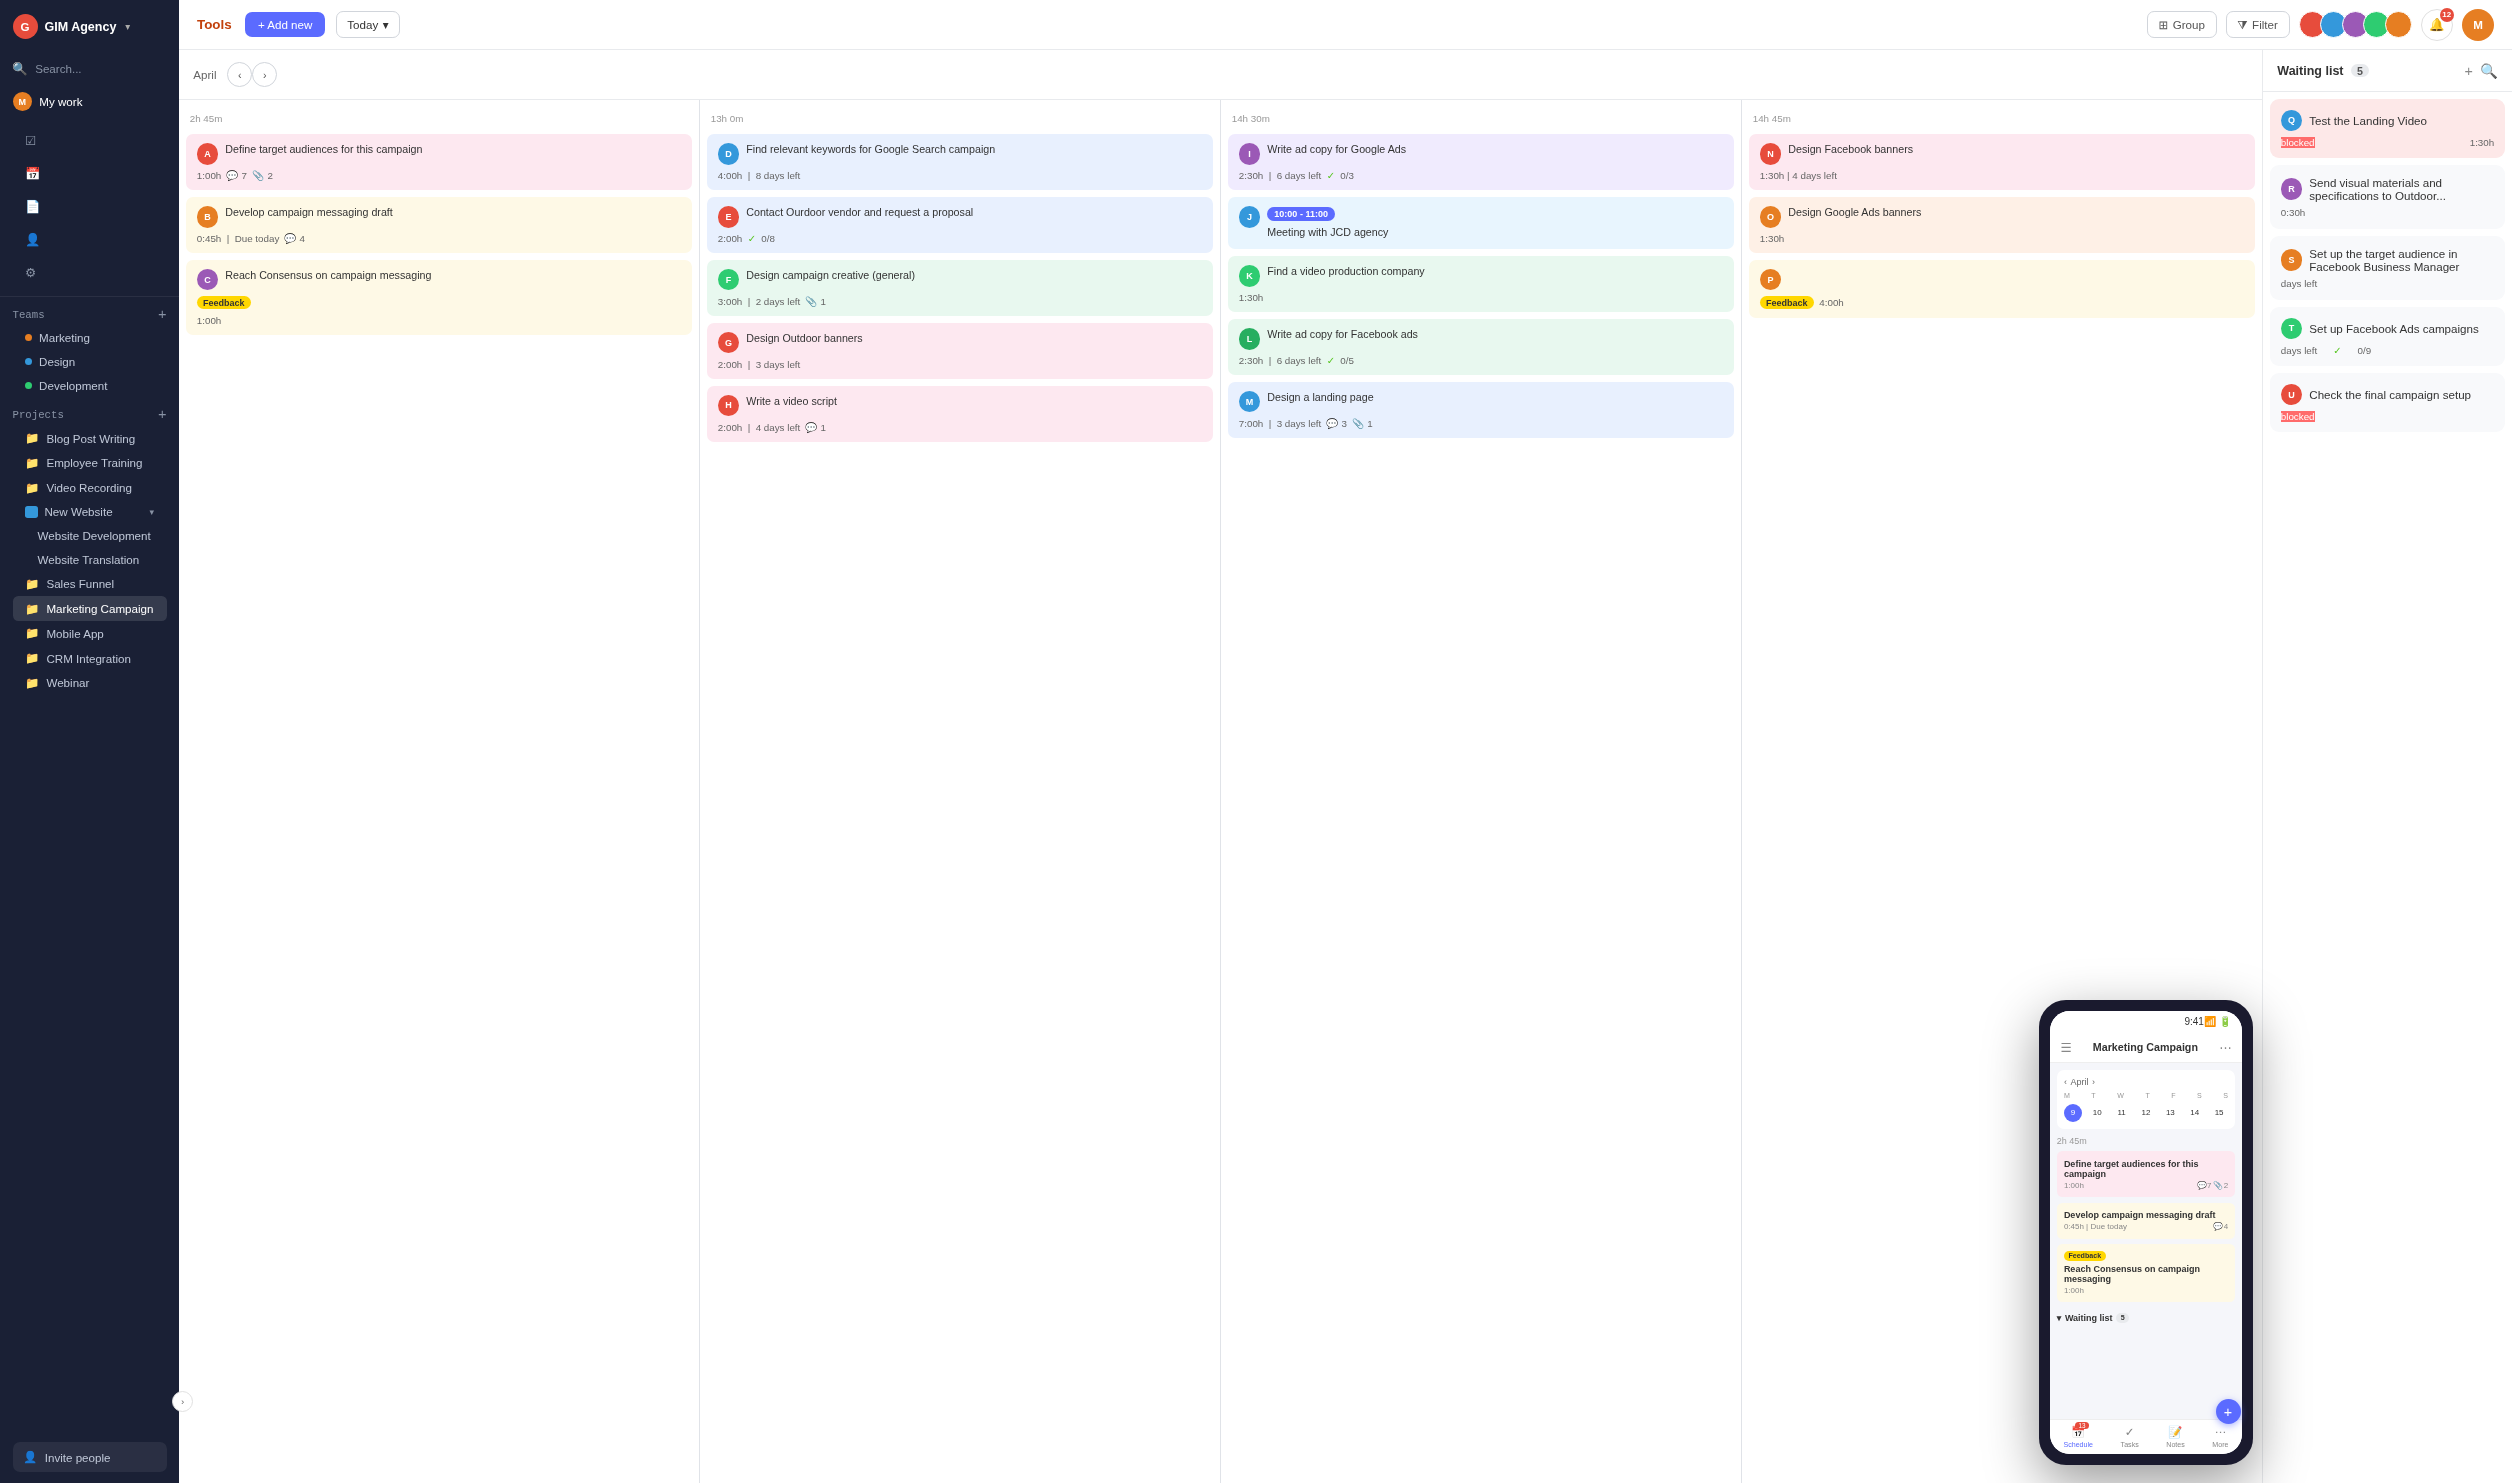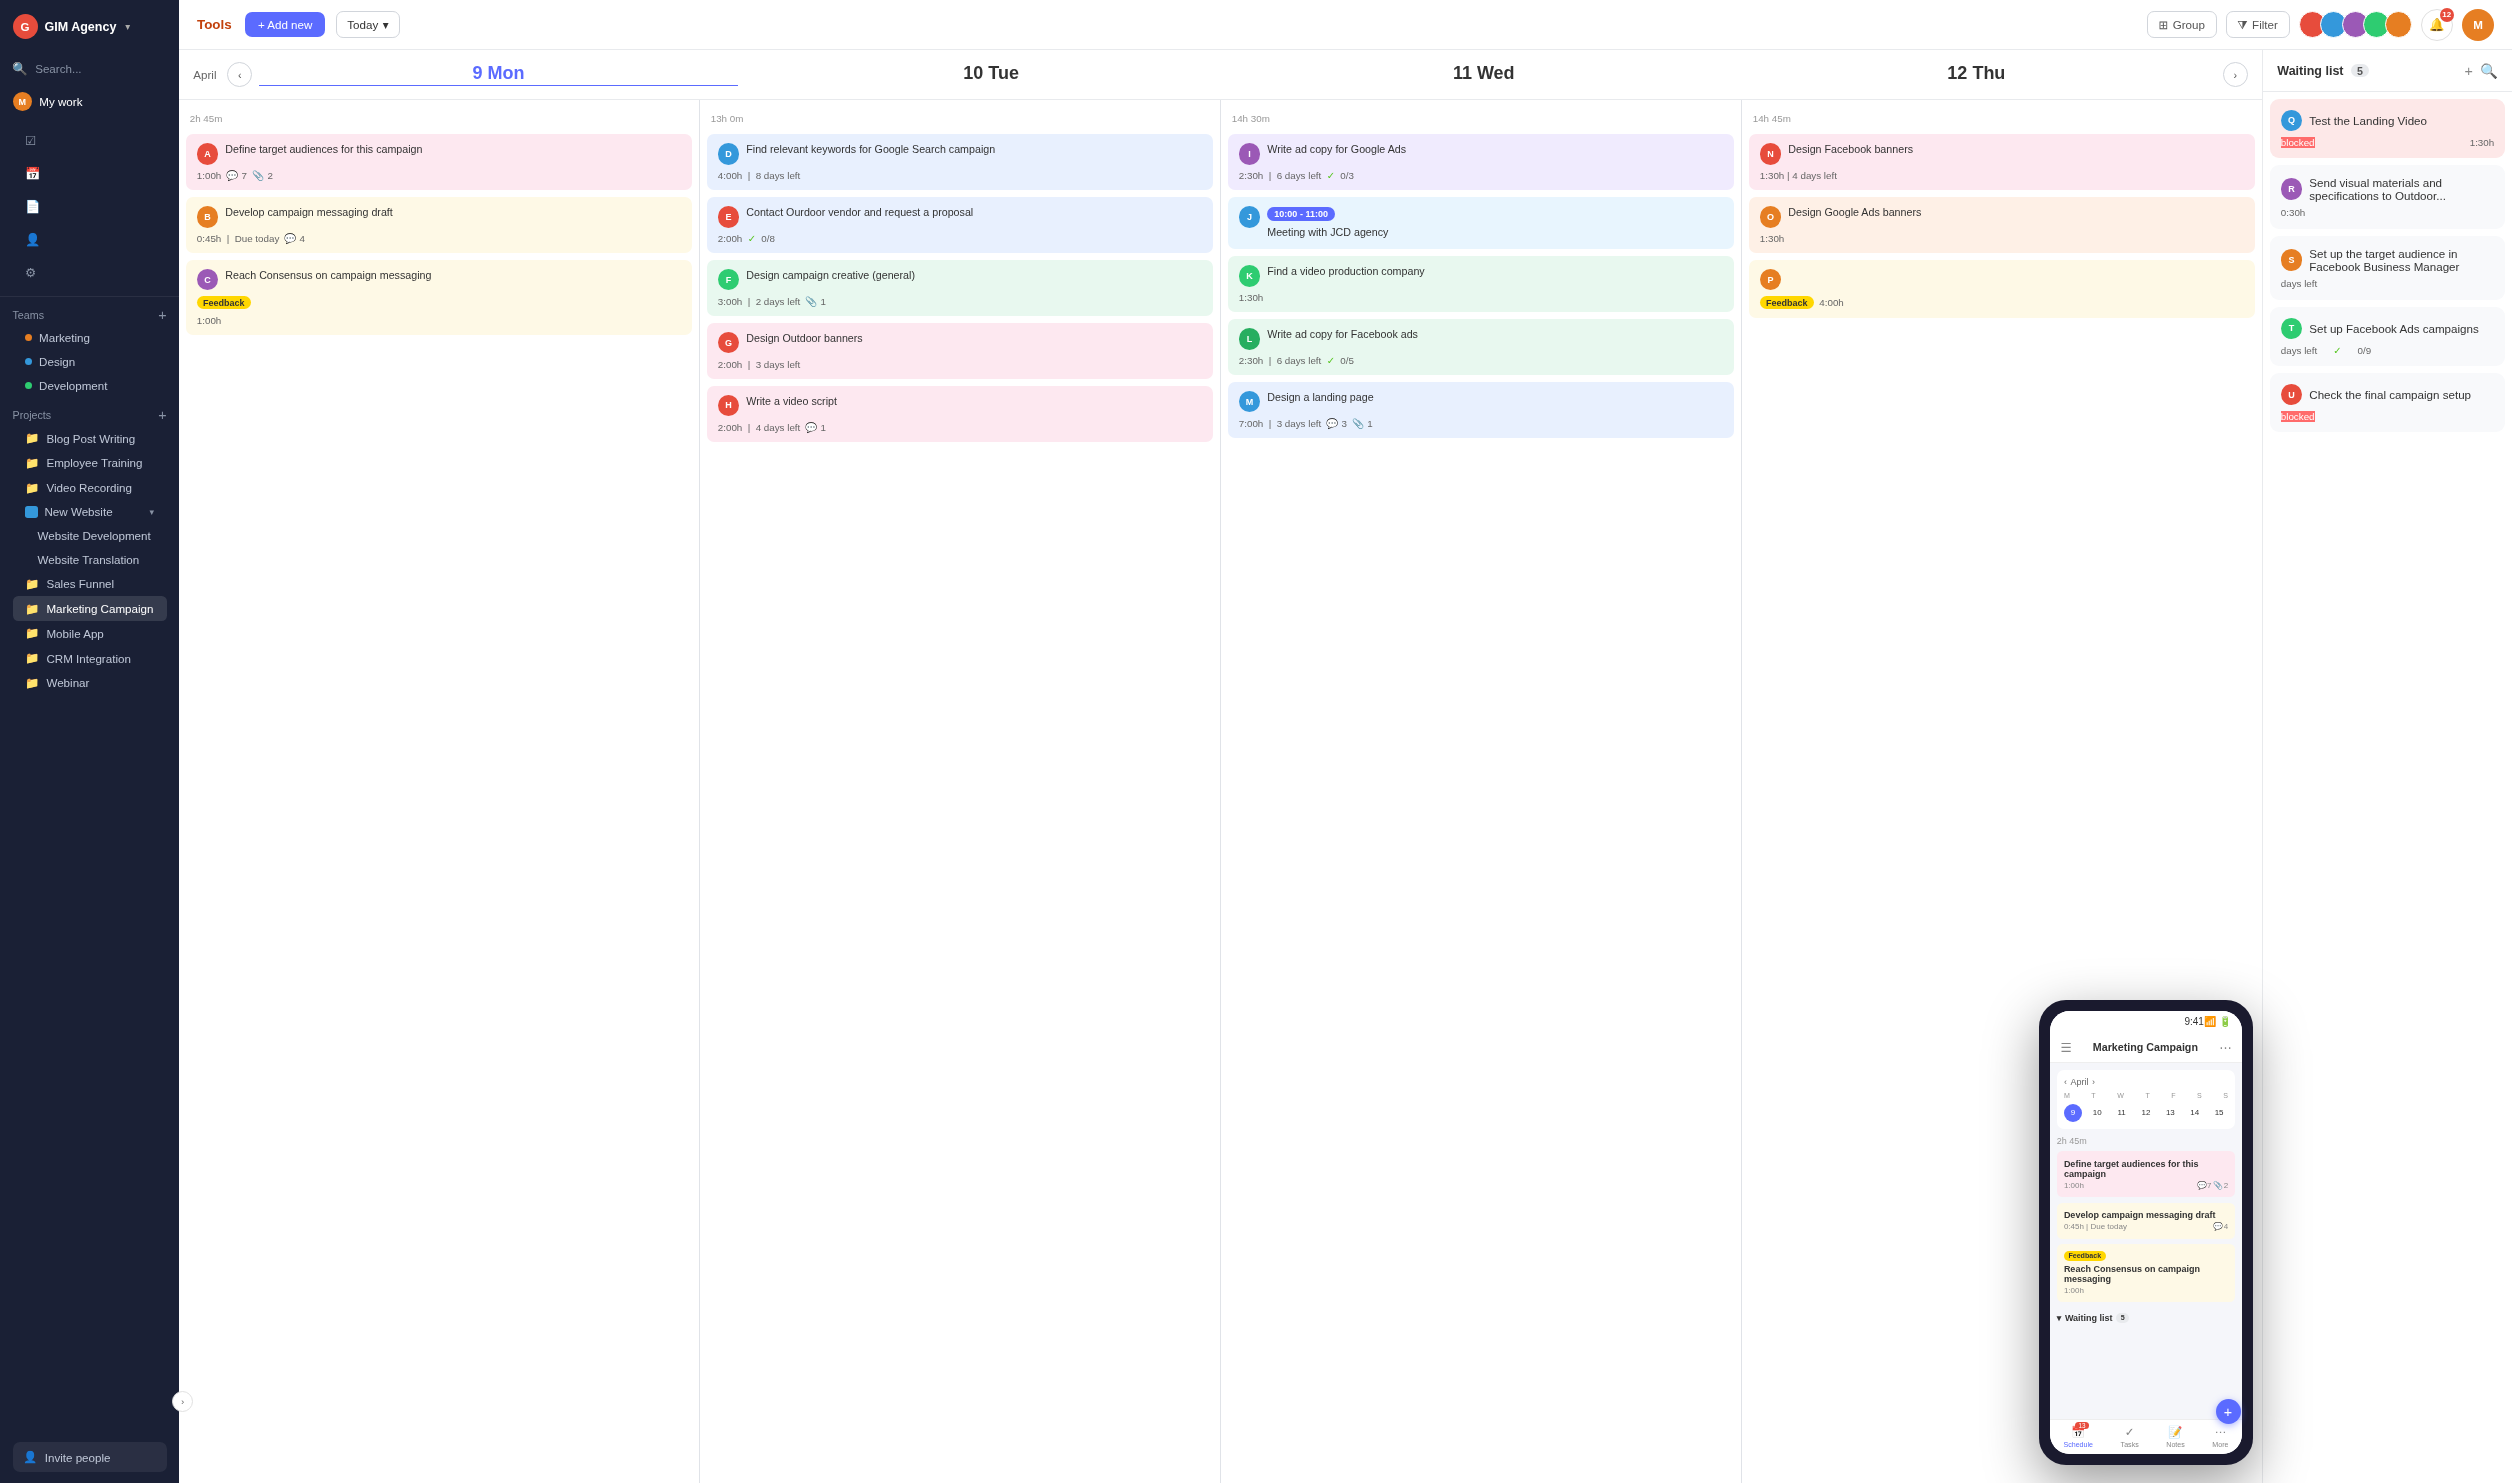--- a/index.html
+++ b/index.html
@@ -304,20 +304,6 @@
       <div class="cal-header">
         <span class="cal-month">April</span>
         <div class="cal-nav">‹</div>
-        <div class="cal-days">
-          <div class="cal-day-header today">
-            <div class="cal-day-num">9 Mon</div>
-          </div>
-          <div class="cal-day-header">
-            <div class="cal-day-num">10 Tue</div>
-          </div>
-          <div class="cal-day-header">
-            <div class="cal-day-num">11 Wed</div>
-          </div>
-          <div class="cal-day-header">
-            <div class="cal-day-num">12 Thu</div>
-          </div>
-        </div>
         <div class="cal-nav-right">›</div>
       </div>
 

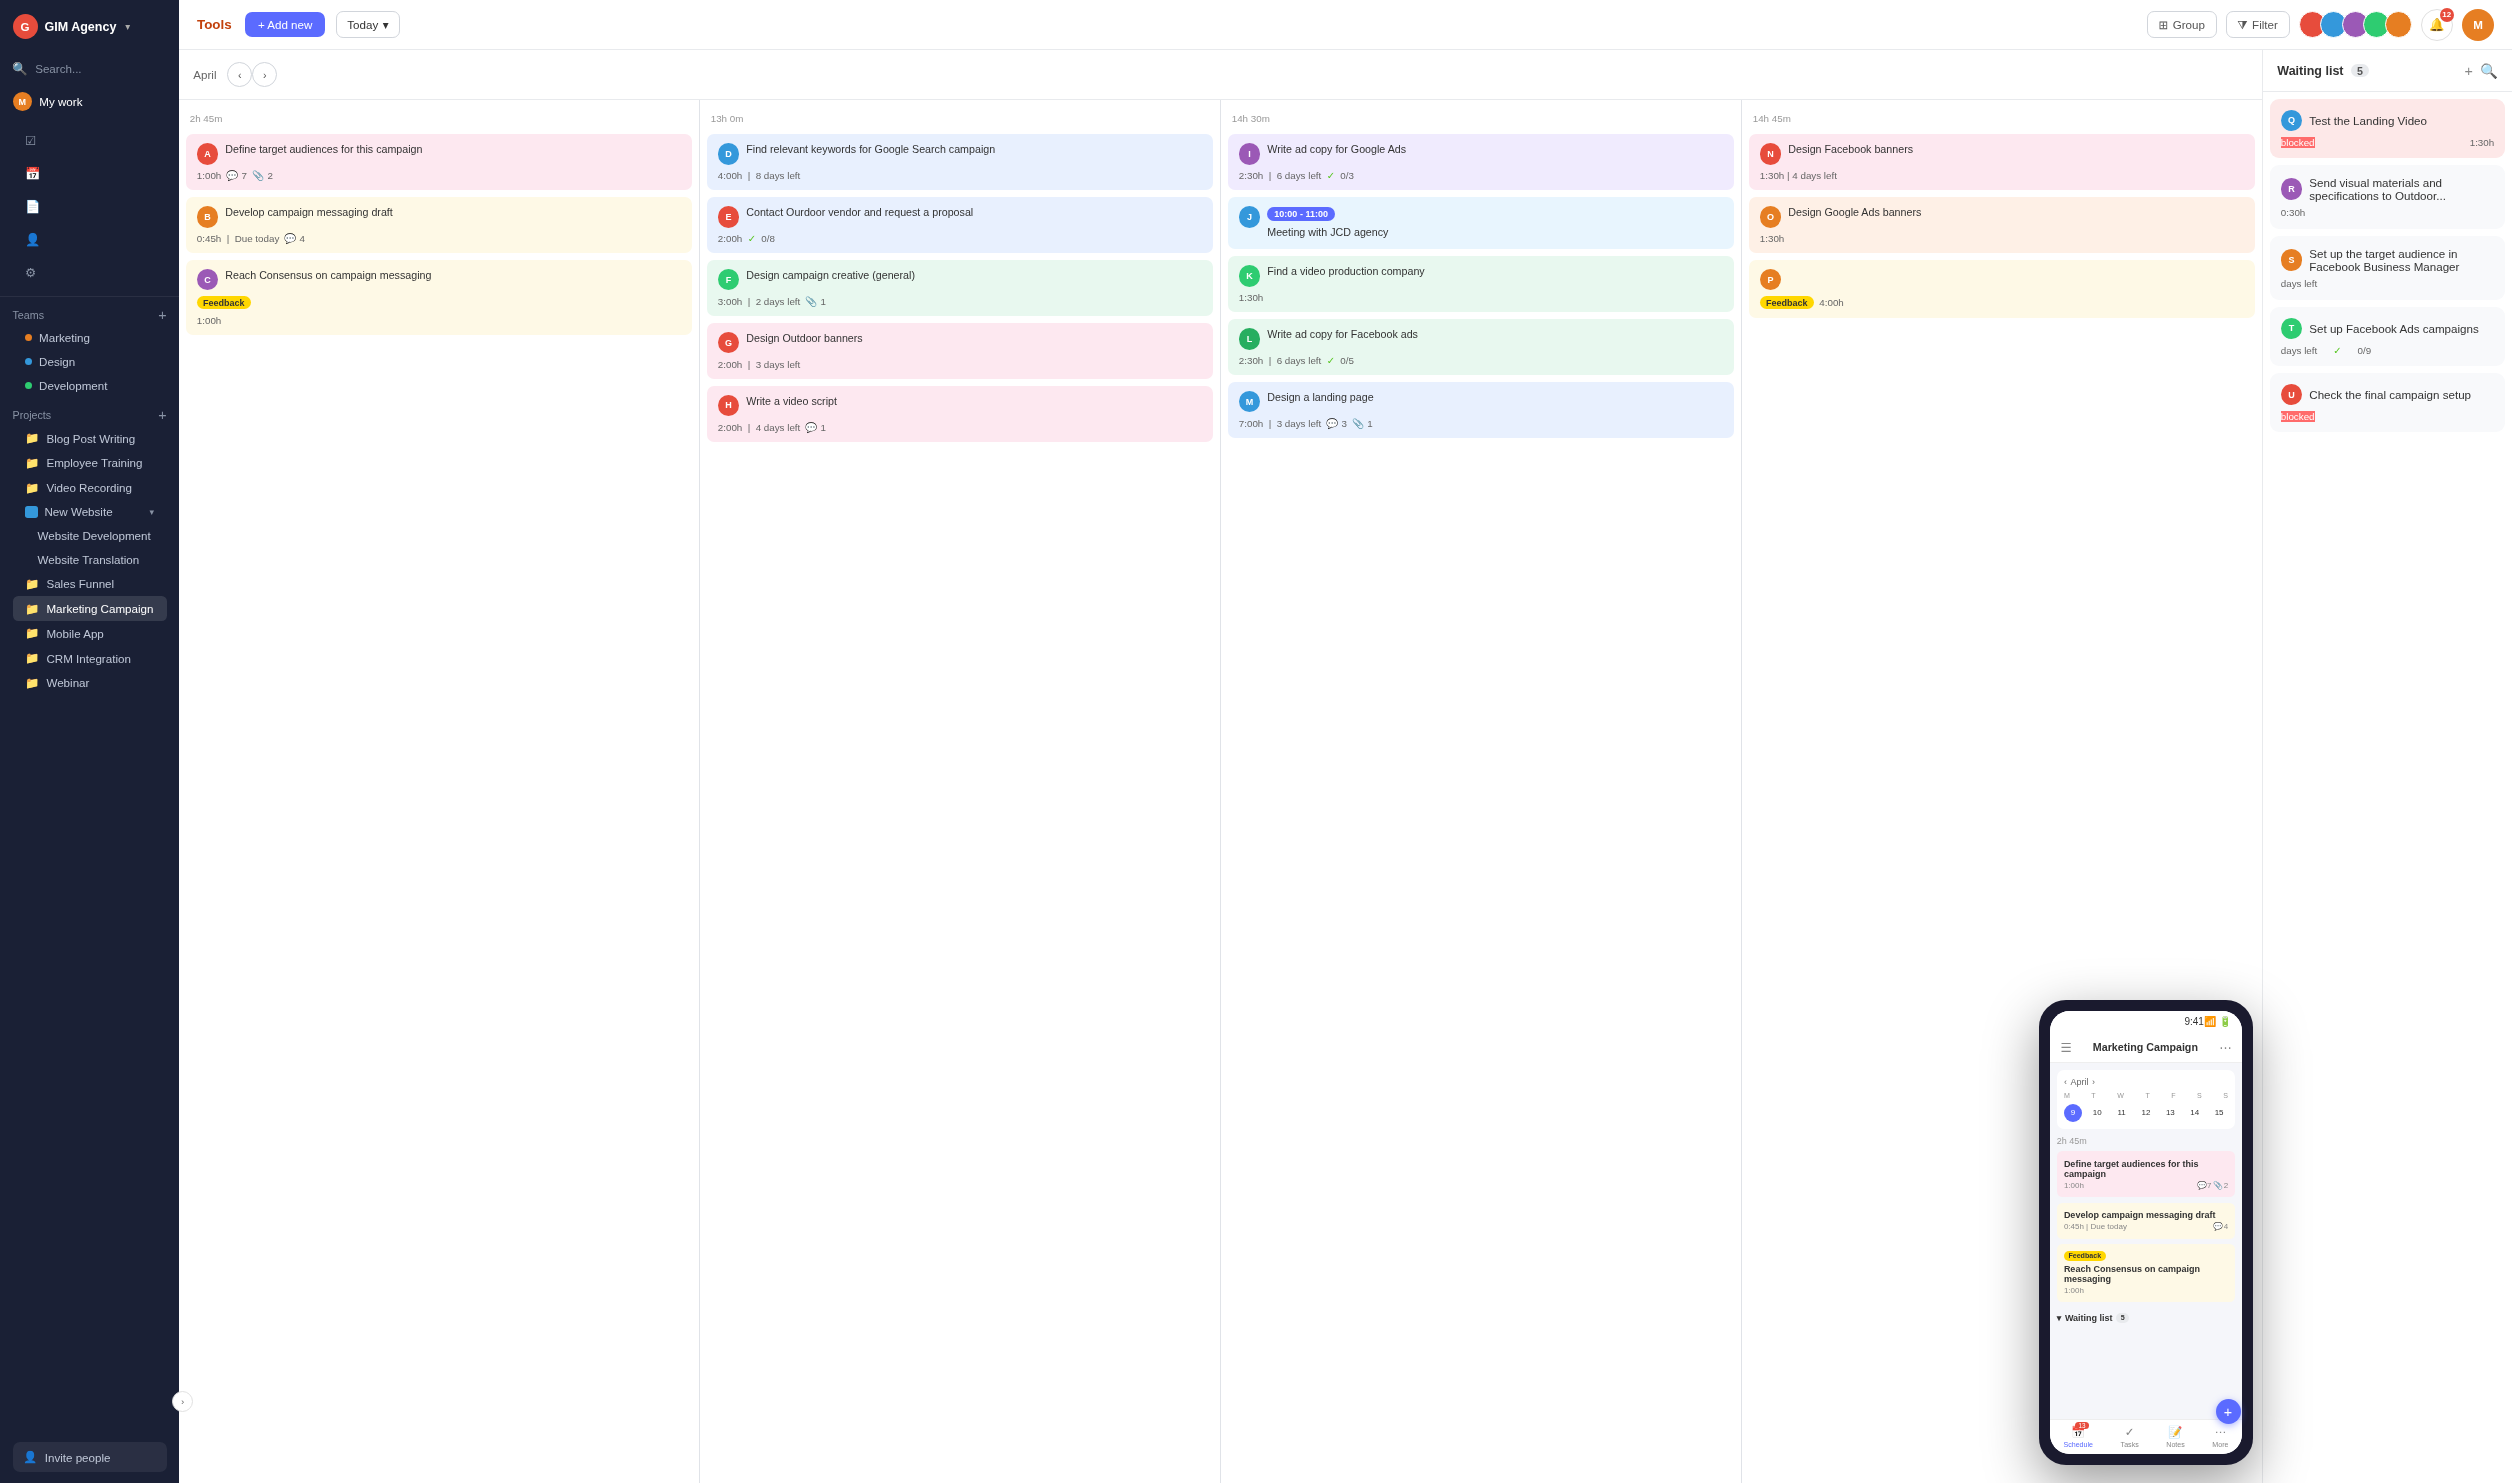--- a/index.html
+++ b/index.html
@@ -19,7 +19,7 @@
     .avatar-sm { width: 19.7px; height: 19.7px; border-radius: 50%; background: #e67e22; display: flex; align-items: center; justify-content: center; font-size: 9px; color: #fff; font-weight: 600; }
 
     .sidebar-section { padding: 7.1px 12.5px 3.6px; }
-    .sidebar-section-header { display: flex; align-items: center; justify-content: space-between; color: #8892a4; font-size: 10.7px; margin-bottom: 3.6px; cursor: pointer; }
+    .sidebar-section-header { display: flex; align-items: center; justify-content: space-between; color: #8892a4; font-size: 10.7px; margin-bottom: 3.6px; cursor: pointer; font-family: Liberation Mono, monospace; }
     .plus-btn { color: #8892a4; font-size: 14.3px; cursor: pointer; line-height: 1; }
 
     .sidebar-item { display: flex; align-items: center; gap: 7px; padding: 5.4px 12.5px; color: #c0c8d8; font-size: 11.6px; cursor: pointer; border-radius: 5.4px; }

